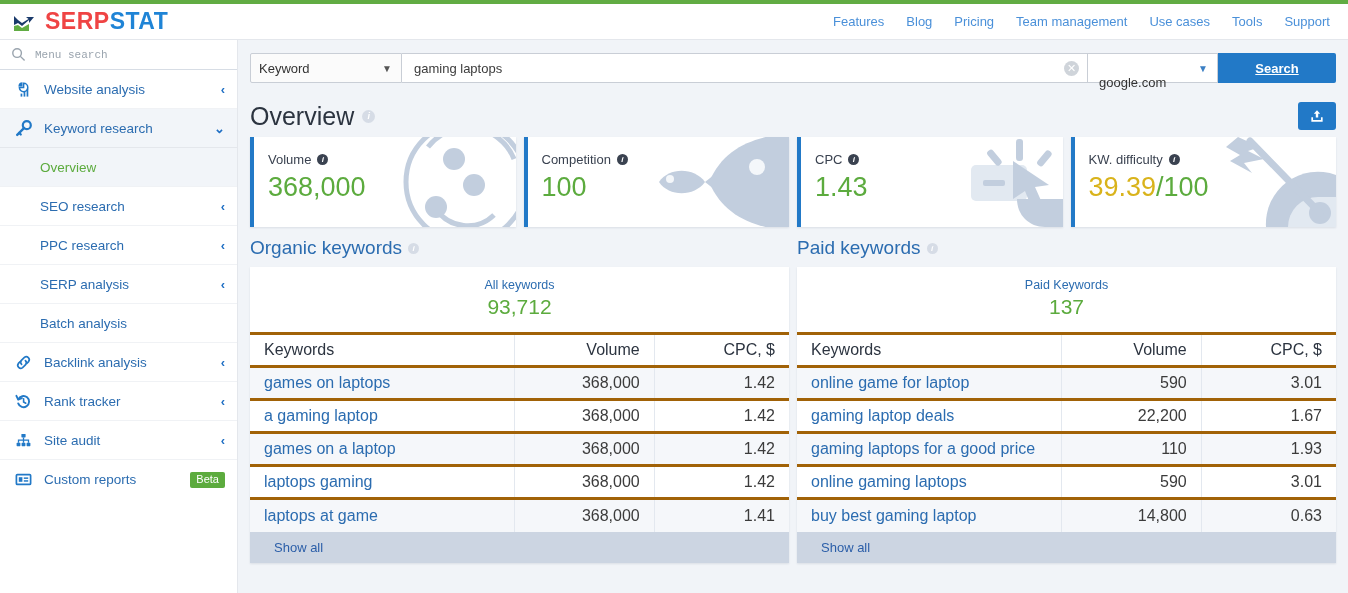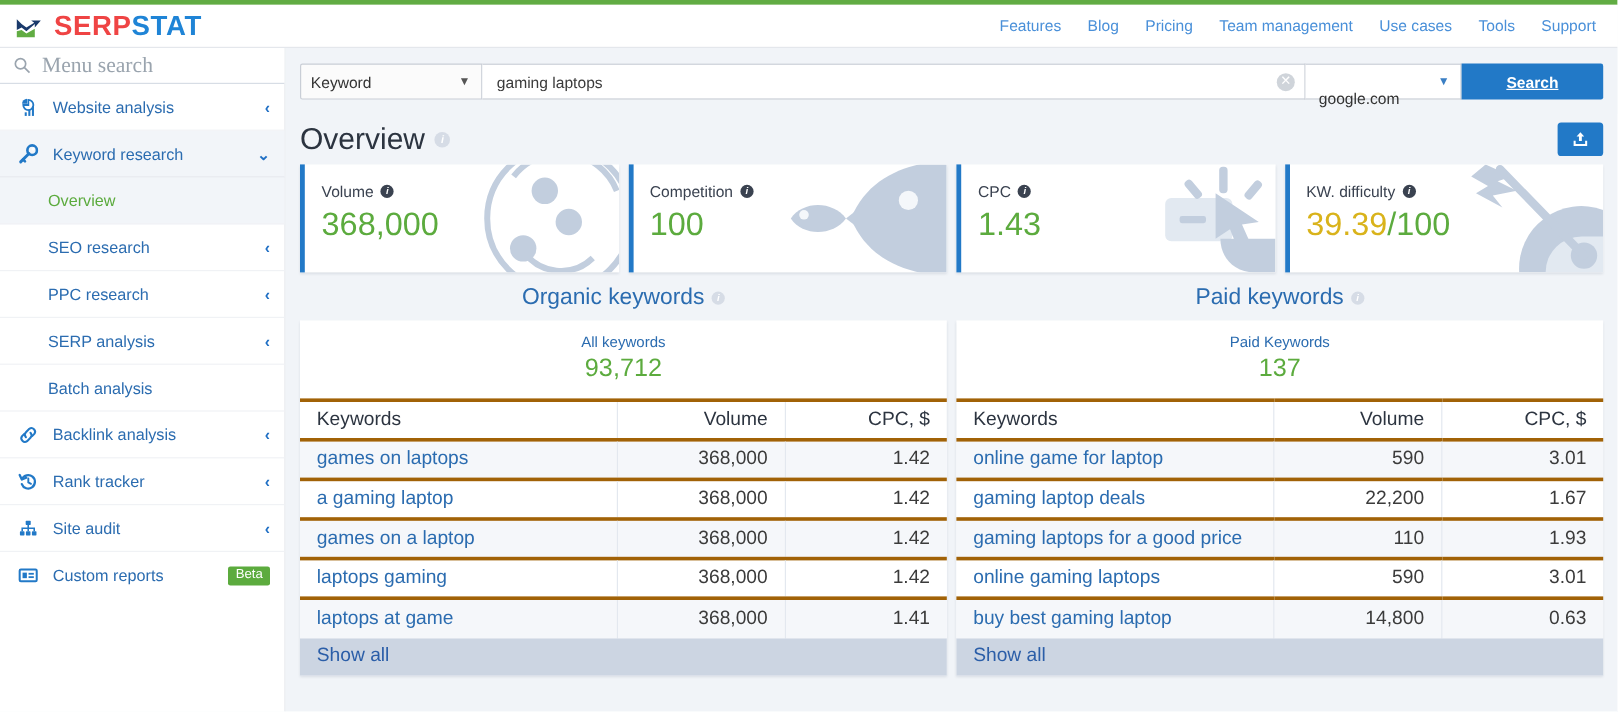--- a/index.html
+++ b/index.html
@@ -47,8 +47,8 @@
     background: #fff;
   }
   .menu-search input {
-    border: none; outline: none; font-size: 18px; color: #555;
-    font-family: Liberation Serif, serif; background: transparent;
+    border: none; outline: none; font-size: 11px; color: #555;
+    font-family: Liberation Mono, monospace; background: transparent;
     width: 170px;
   }
   .menu-search input::placeholder { color: #9aa4ae; }

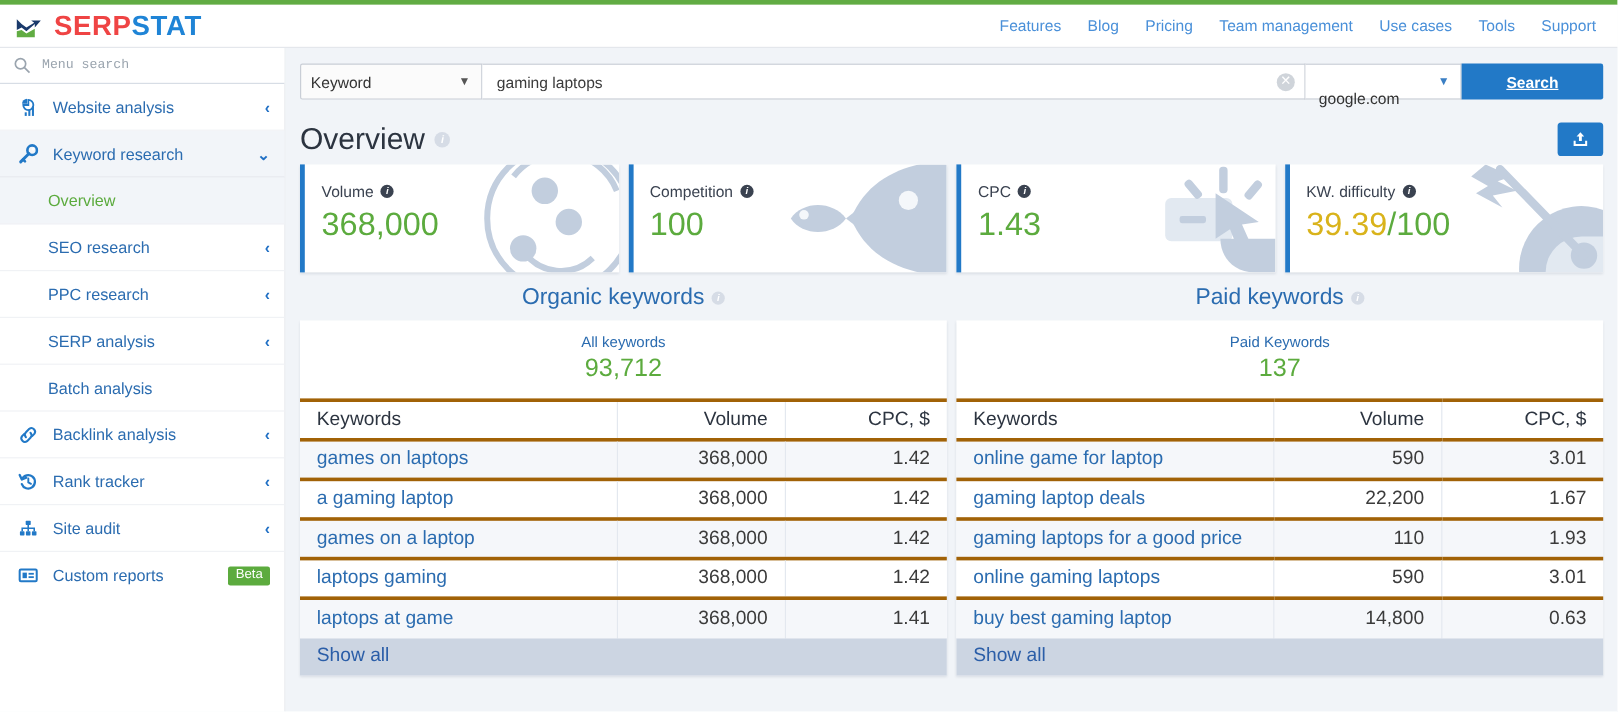--- a/index.html
+++ b/index.html
@@ -166,7 +166,6 @@
   .panel-heading {
     font-size: 19px; color: #2b6cb0; display: flex; align-items: center;
     padding-bottom: 8px;
-    justify-content: center;
   }
   .panel-box { background: #fff; box-shadow: 0 1px 2px rgba(20,40,70,.10); }
   .panel-total { text-align: center; padding: 11px 0 13px; }

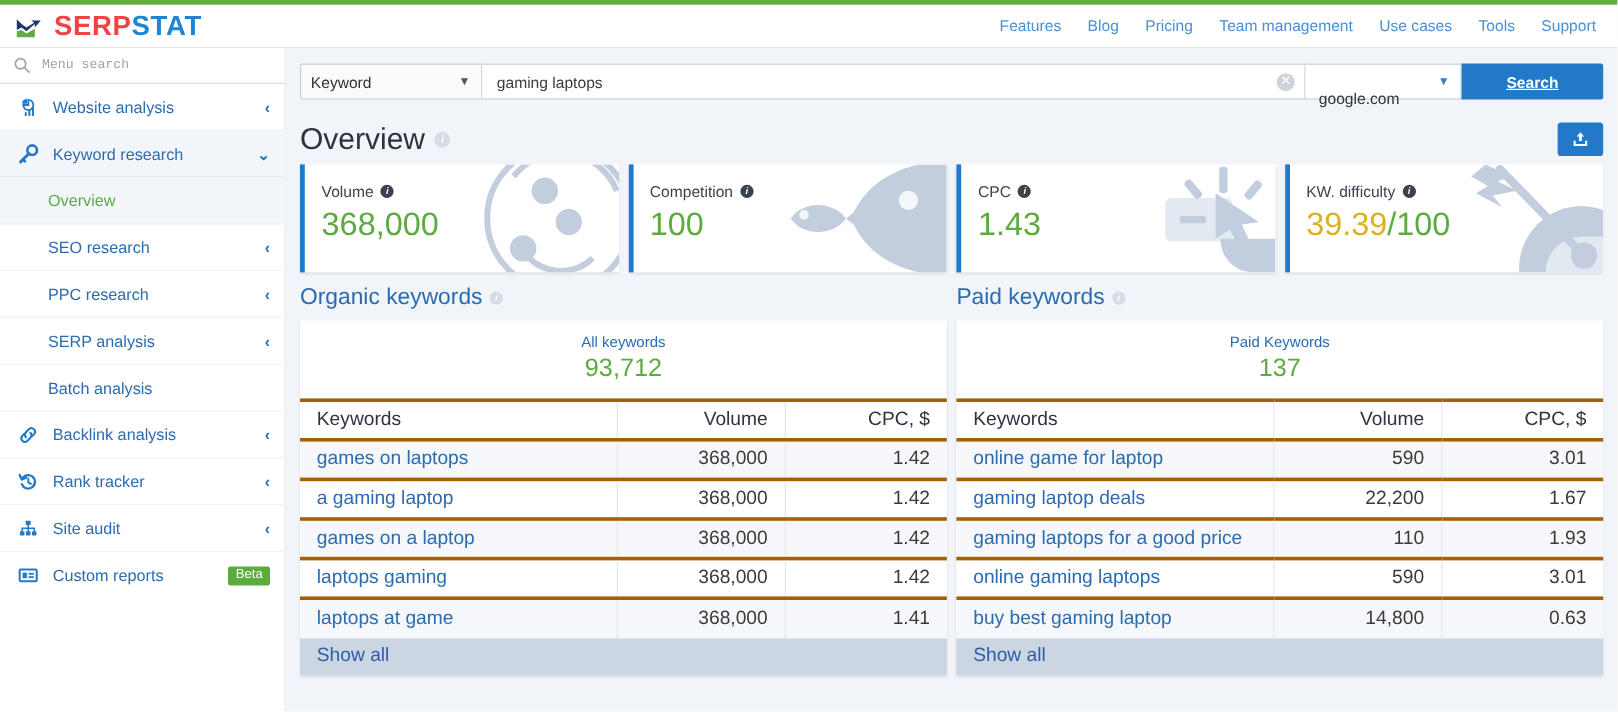--- a/index.html
+++ b/index.html
@@ -191,7 +191,7 @@
 
   .show-all {
     background: #ccd5e2; height: 31px; display: flex; align-items: center;
-    padding-left: 14px; font-size: 16px; color: #2b5ea8; cursor: pointer; text-align: right;
+    padding-left: 24px; font-size: 13px; color: #2b5ea8; cursor: pointer; text-align: right;
   }
 </style>
 </head>

